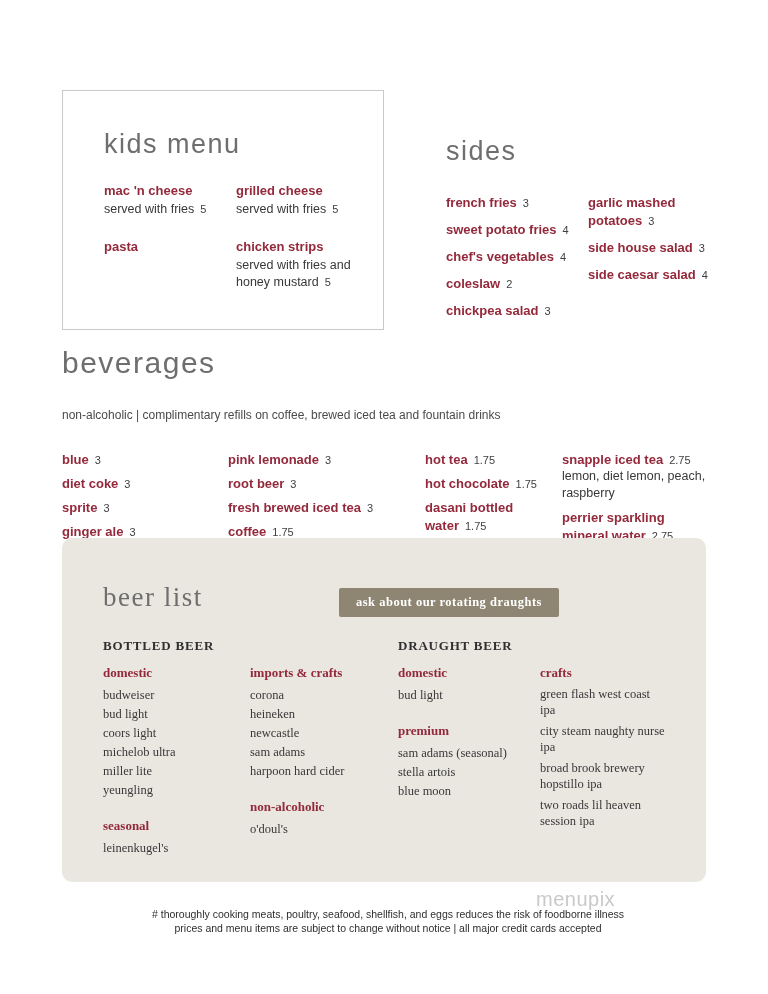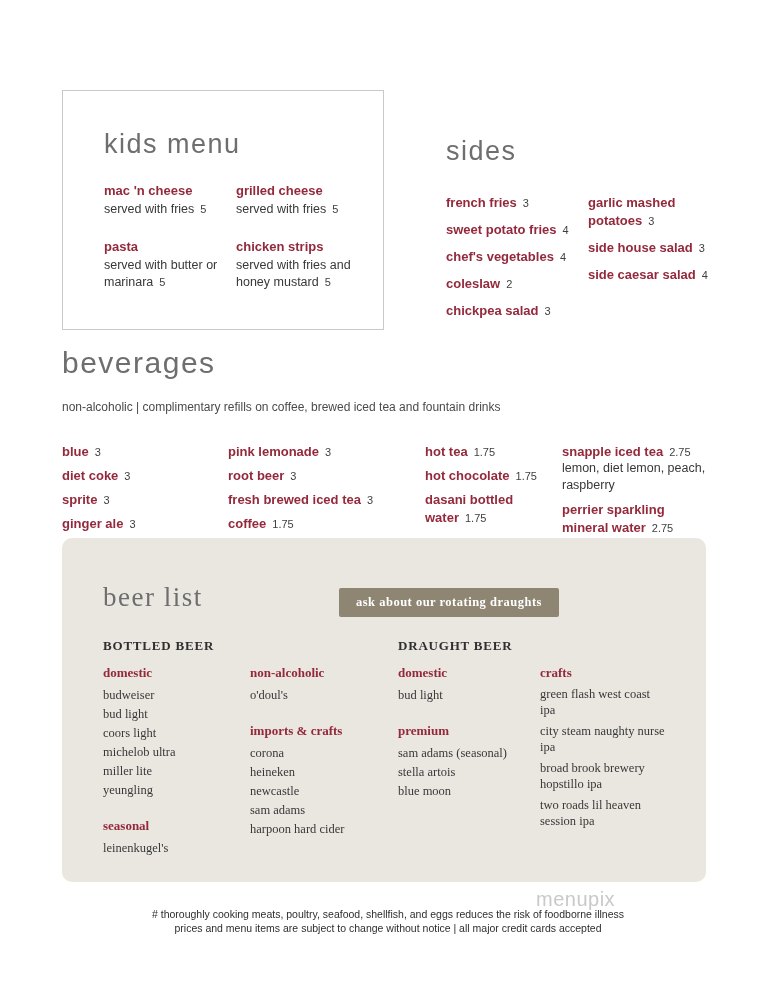--- a/index.html
+++ b/index.html
@@ -86,7 +86,6 @@
 
         <div class="kitem">
           <span class="iname">pasta</span>
-          <div class="desc"><span>served with butter or marinara</span><span class="price">5</span></div>
         </div>
 
         <div class="kitem">

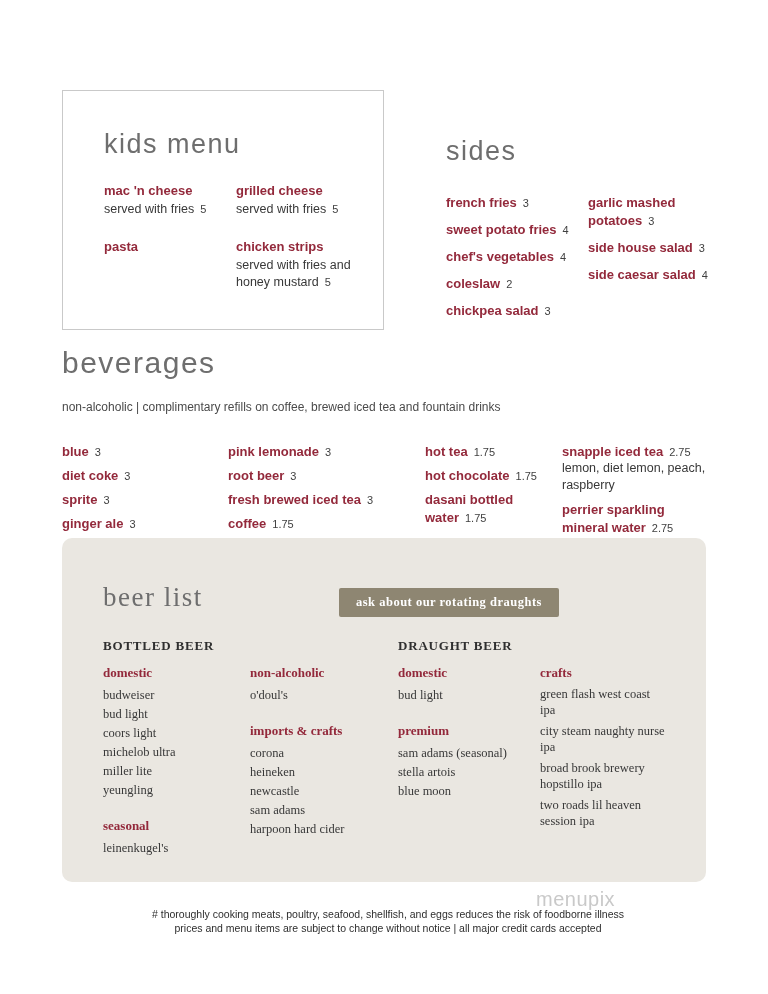--- a/index.html
+++ b/index.html
@@ -30,7 +30,7 @@
 
   
   .bev{position:absolute;left:62px;top:346px;width:652px;}
-  .bev .sec-title{font-size:30px;margin-bottom:20px;}
+  .bev .sec-title{font-size:30px;margin-bottom:28px;}
   .bev-note{color:#4a4a4a;font-size:12px;margin-bottom:28px;}
   .bev-cols{display:flex;}
   .bcol1{width:166px;}

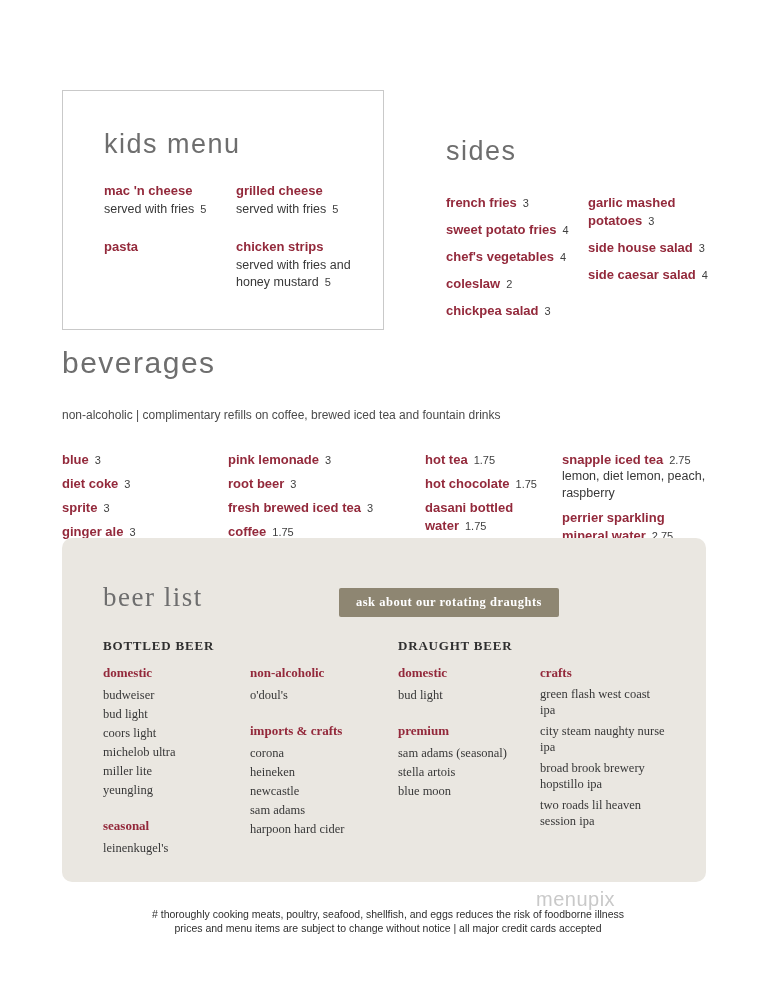--- a/index.html
+++ b/index.html
@@ -231,13 +231,6 @@
       <div class="bercol2">
 
           <div class="bgroup">
-            <div class="bcat">non-alcoholic</div>
-            <div>
-              <div class="btxt">o'doul's</div>
-            </div>
-          </div>
-
-          <div class="bgroup">
             <div class="bcat">imports &amp; crafts</div>
             <div>
               <div class="btxt">corona</div>
@@ -247,6 +240,13 @@
               <div class="btxt">harpoon hard cider</div>
             </div>
           </div>
+
+          <div class="bgroup">
+            <div class="bcat">non-alcoholic</div>
+            <div>
+              <div class="btxt">o'doul's</div>
+            </div>
+          </div>
         </div>
       <div class="bercol3">
 

